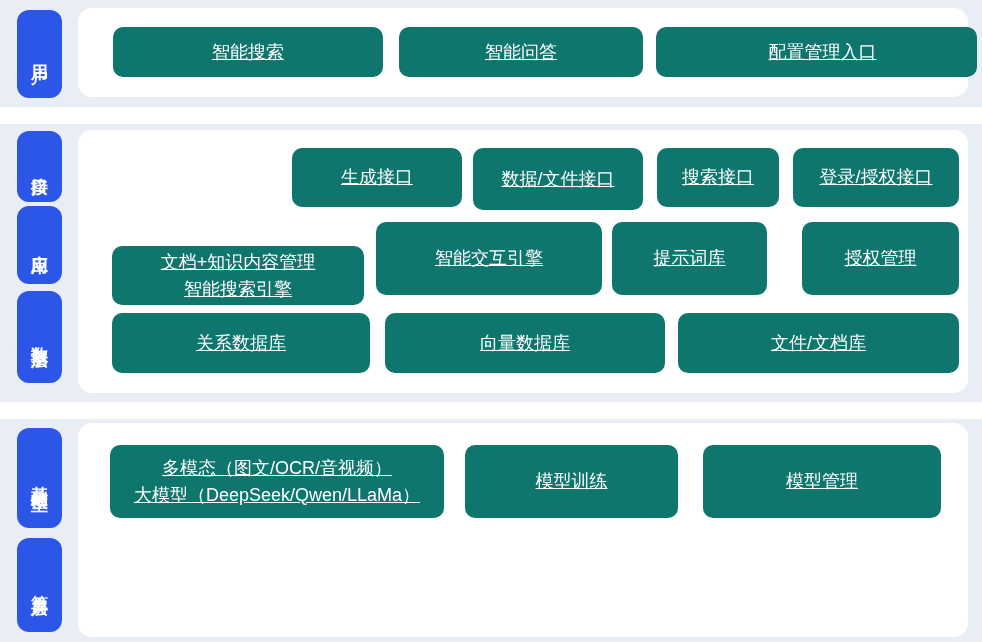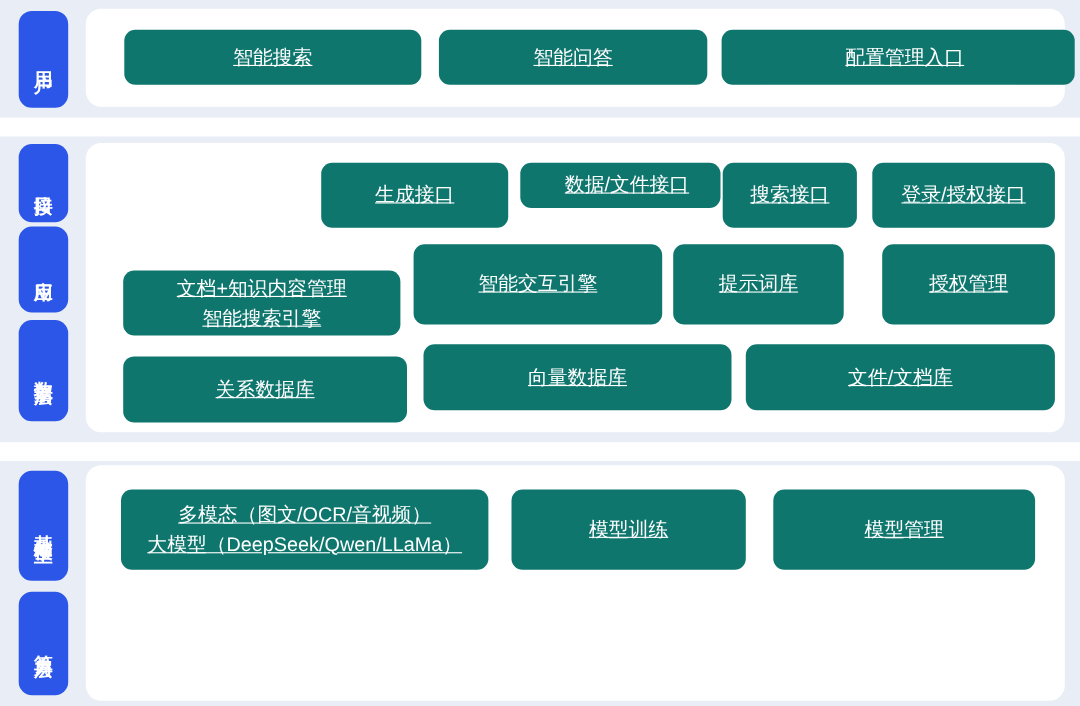--- a/index.html
+++ b/index.html
@@ -48,7 +48,7 @@
   <div class="btn" style="left:656px;top:27px;width:309px;height:50px;padding-left:12px;">配置管理入口</div>
 
   <div class="btn" style="left:292px;top:148px;width:170px;height:59px;">生成接口</div>
-  <div class="btn" style="left:473px;top:148px;width:170px;height:41px;padding-left:12px;">数据/文件接口</div>
+  <div class="btn" style="left:473px;top:148px;width:170px;height:62px;">数据/文件接口</div>
   <div class="btn" style="left:657px;top:148px;width:122px;height:59px;">搜索接口</div>
   <div class="btn" style="left:793px;top:148px;width:166px;height:59px;">登录/授权接口</div>
 

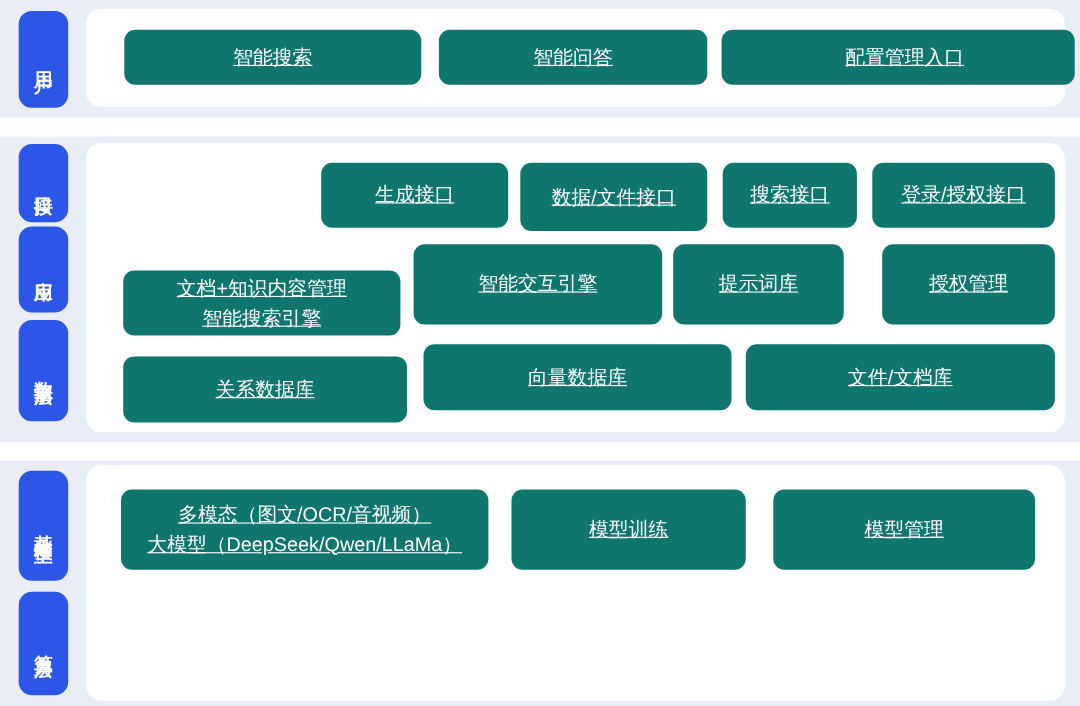--- a/index.html
+++ b/index.html
@@ -58,7 +58,7 @@
   <div class="btn" style="left:612px;top:222px;width:155px;height:73px;">提示词库</div>
   <div class="btn" style="left:802px;top:222px;width:157px;height:73px;">授权管理</div>
 
-  <div class="btn" style="left:112px;top:313px;width:258px;height:60px;margin-top:11px;">关系数据库</div>
+  <div class="btn" style="left:112px;top:313px;width:258px;height:60px;">关系数据库</div>
   <div class="btn" style="left:385px;top:313px;width:280px;height:60px;">向量数据库</div>
   <div class="btn" style="left:678px;top:313px;width:281px;height:60px;">文件/文档库</div>
 

